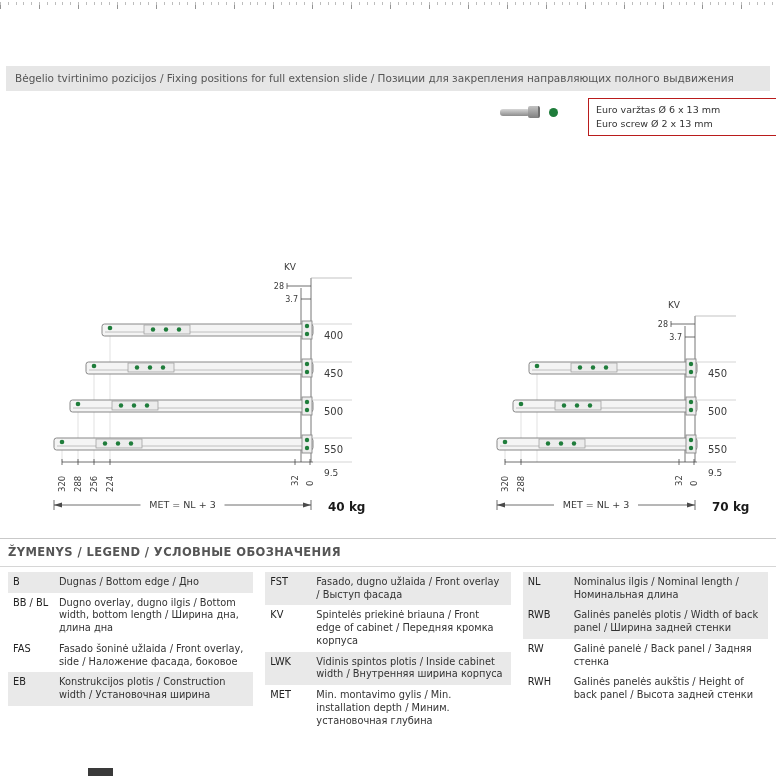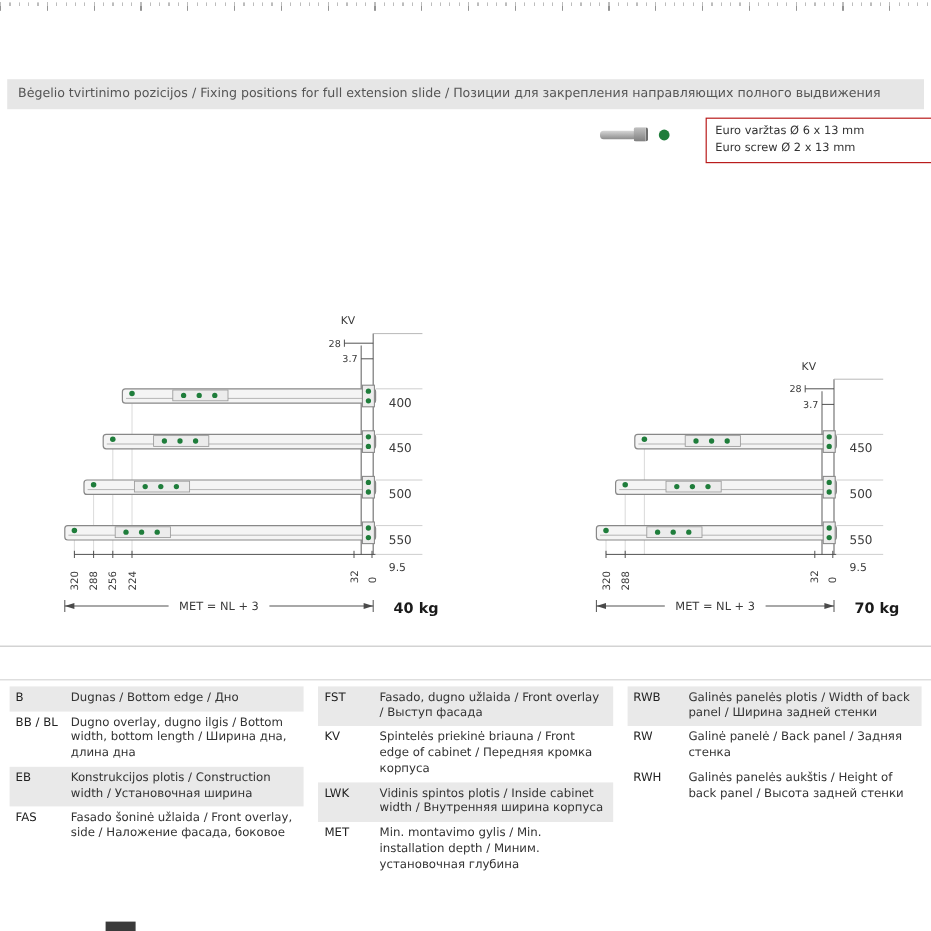--- a/index.html
+++ b/index.html
@@ -214,6 +214,7 @@
     </svg>
 
   <div class="legend-rule-top"></div>
+  <div class="legend-title">ŽYMENYS / LEGEND / УСЛОВНЫЕ ОБОЗНАЧЕНИЯ</div>
   <div class="legend-rule-bot"></div>
 
   <div class="legend-table">

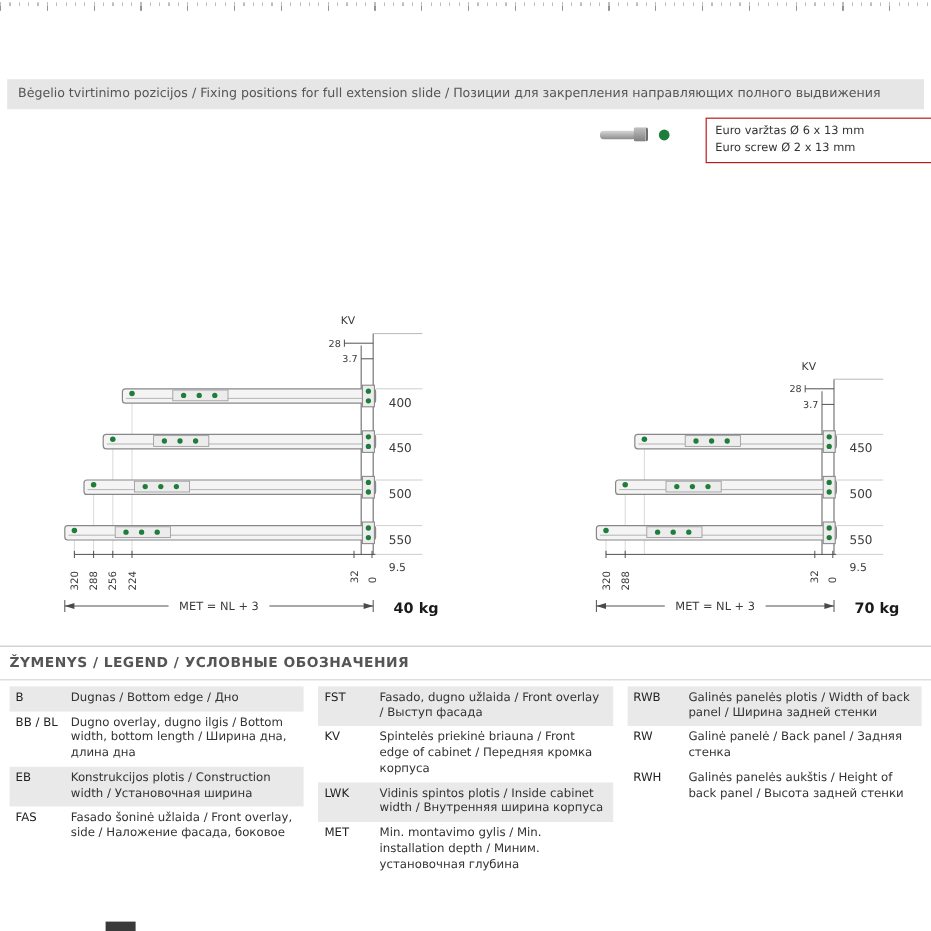--- a/index.html
+++ b/index.html
@@ -256,6 +256,10 @@
     </div>
     <div class="legend-col">
       <div class="lrow shade">
+        <span class="term">NL</span>
+        <span class="desc">Nominalus ilgis / Nominal length / Номинальная длина</span>
+      </div>
+      <div class="lrow shade">
         <span class="term">RWB</span>
         <span class="desc">Galinės panelės plotis / Width of back panel / Ширина задней стенки</span>
       </div>

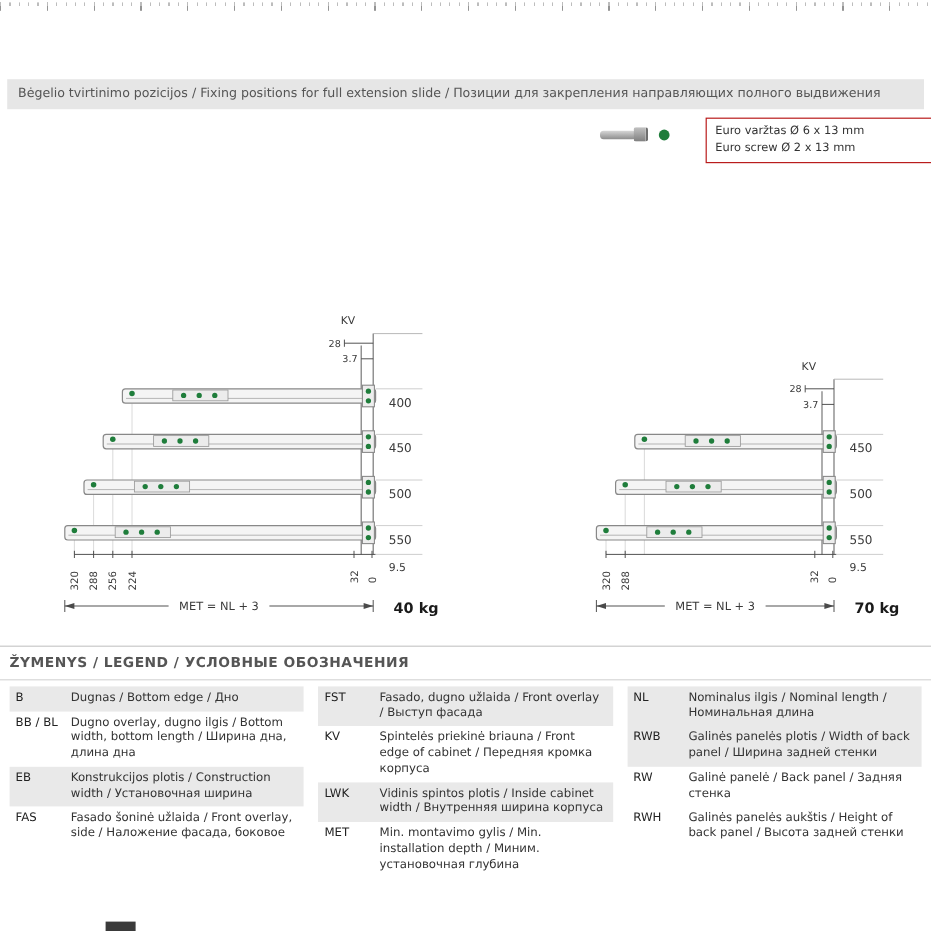--- a/index.html
+++ b/index.html
@@ -227,14 +227,14 @@
         <span class="term">BB / BL</span>
         <span class="desc">Dugno overlay, dugno ilgis / Bottom width, bottom length / Ширина дна, длина дна</span>
       </div>
+      <div class="lrow">
+        <span class="term">FAS</span>
+        <span class="desc">Fasado šoninė užlaida / Front overlay, side / Наложение фасада, боковое</span>
+      </div>
       <div class="lrow shade">
         <span class="term">EB</span>
         <span class="desc">Konstrukcijos plotis / Construction width / Установочная ширина</span>
       </div>
-      <div class="lrow">
-        <span class="term">FAS</span>
-        <span class="desc">Fasado šoninė užlaida / Front overlay, side / Наложение фасада, боковое</span>
-      </div>
     </div>
     <div class="legend-col">
       <div class="lrow shade">

